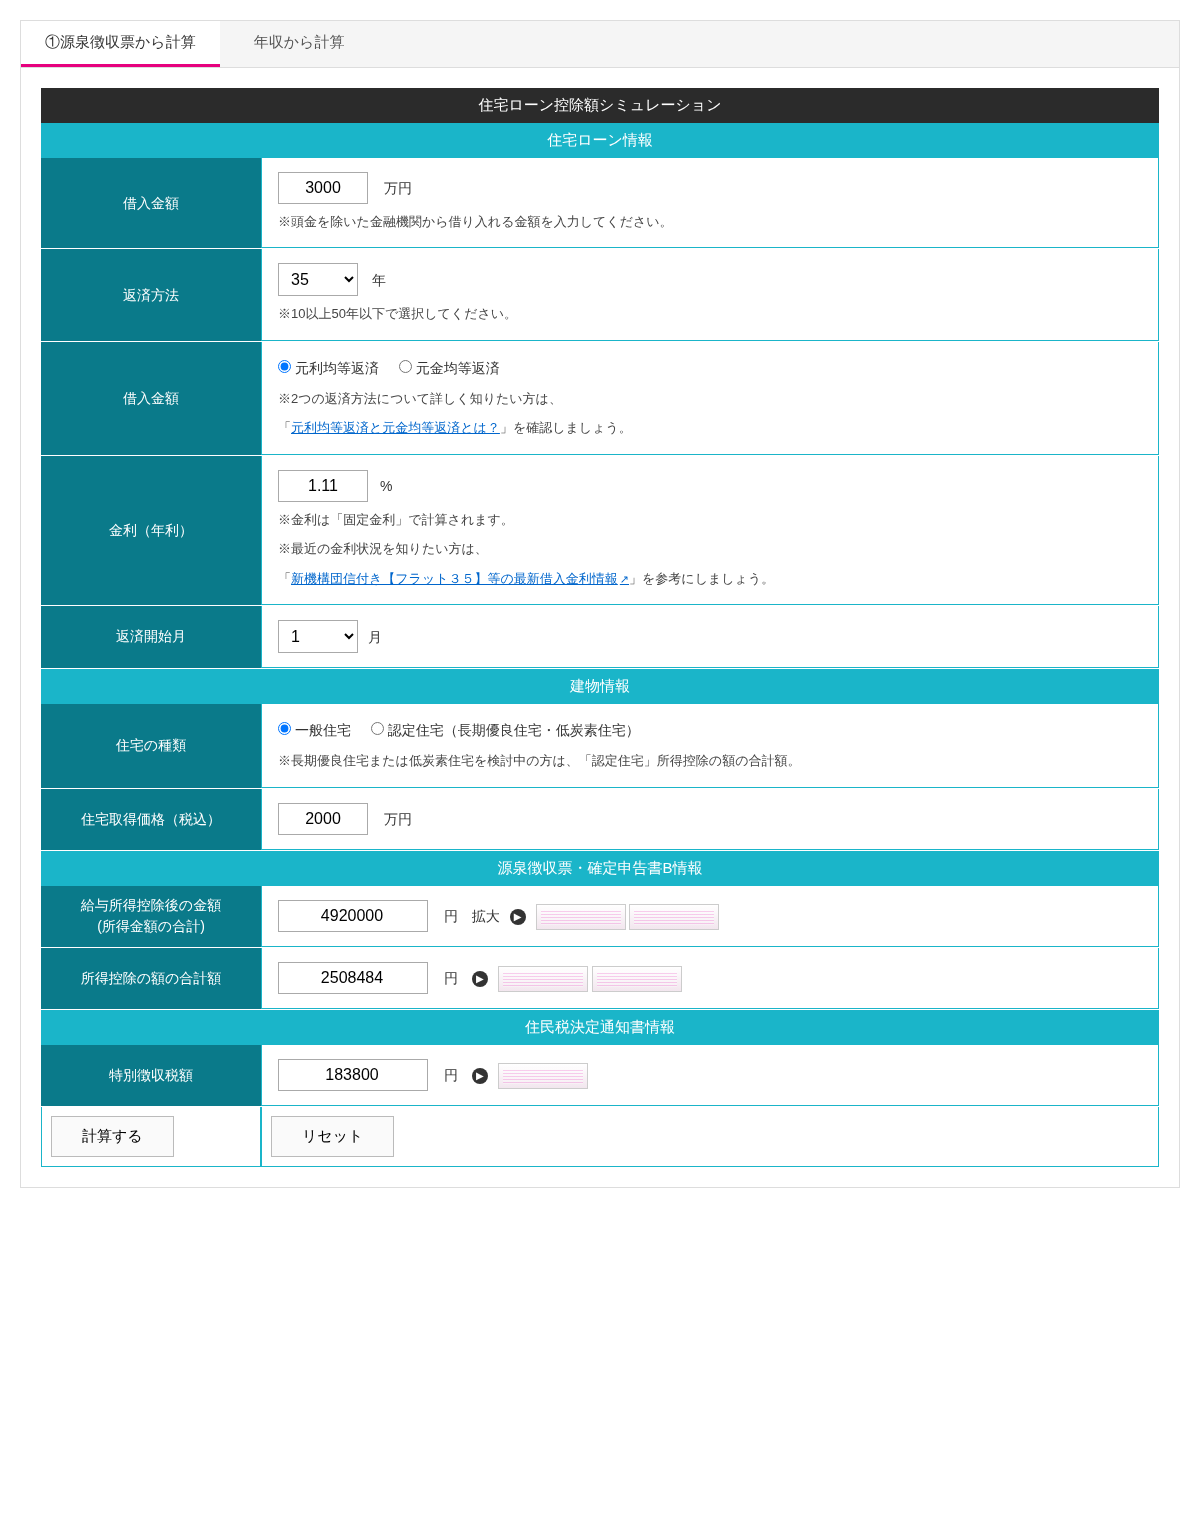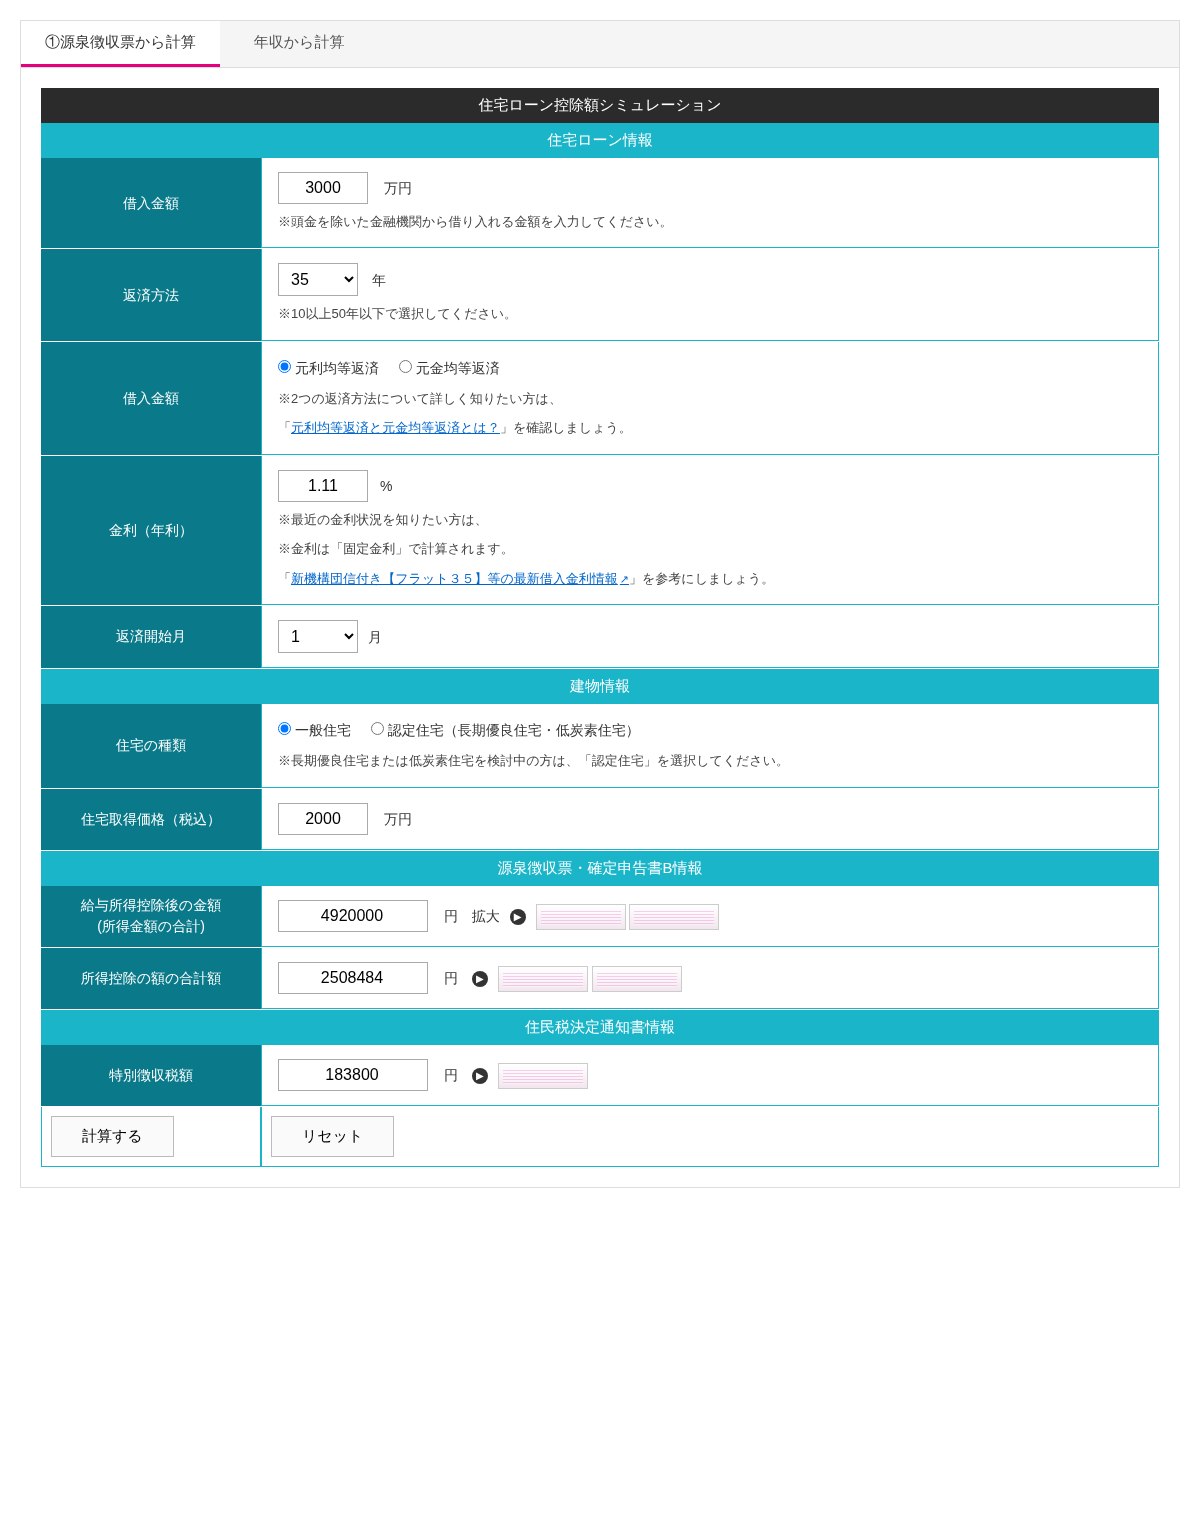--- a/index.html
+++ b/index.html
@@ -81,8 +81,8 @@
       <div class="value-cell">
         <input type="text" value="1.11" style="">
         <span>%</span>
+        <div class="note">※金利は「固定金利」で計算されます。</div>
         <div class="note">※最近の金利状況を知りたい方は、</div>
-        <div class="note">※金利は「固定金利」で計算されます。</div>
         <div class="note"><span>「</span><span class="link ext-icon">新機構団信付き【フラット３５】等の最新借入金利情報</span><span>」を参考にしましょう。</span></div>
       </div>
     </div>

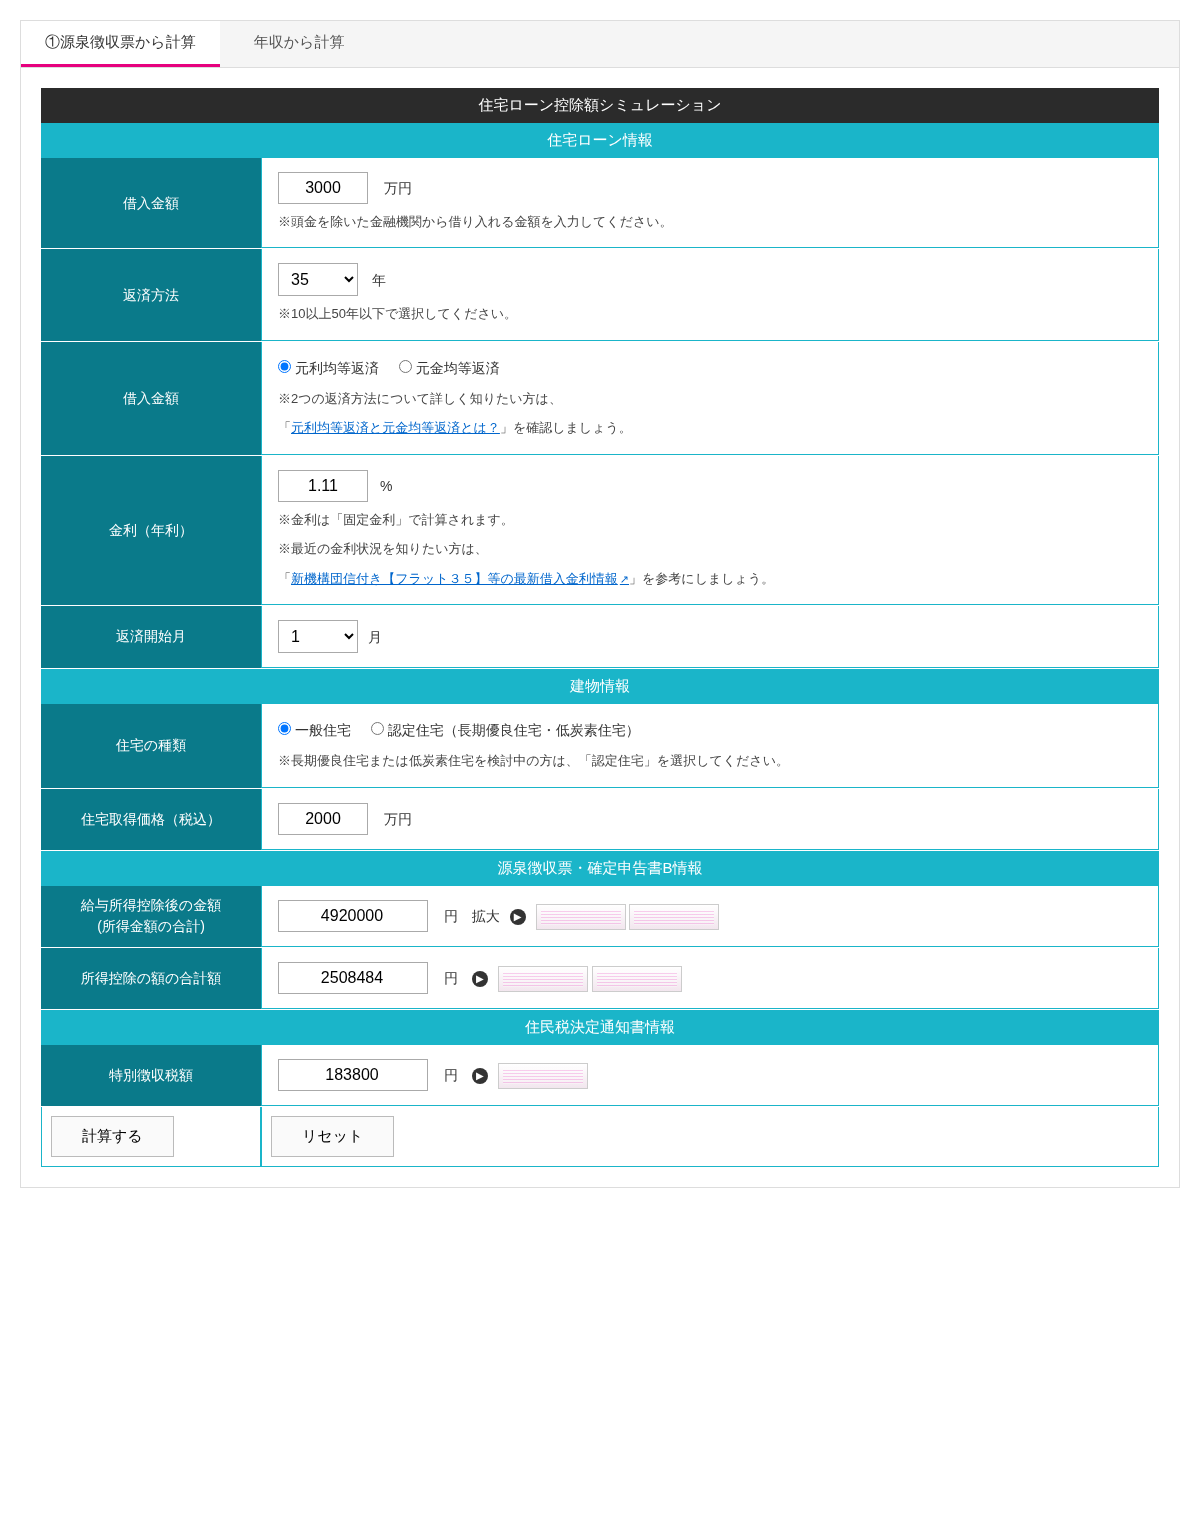--- a/index.html
+++ b/index.html
@@ -104,7 +104,7 @@
           <label><input type="radio" name="btype" checked="" style=""> <span>一般住宅</span></label>
           <label><input type="radio" name="btype" style=""> <span>認定住宅（長期優良住宅・低炭素住宅）</span></label>
         </div>
-        <div class="note">※長期優良住宅または低炭素住宅を検討中の方は、「認定住宅」を選択してください。</div>
+        <div class="note">※長期優良住宅または低炭素住宅を検討中の方は、「認定住宅」所得控除の額の合計額。</div>
       </div>
     </div>
 

